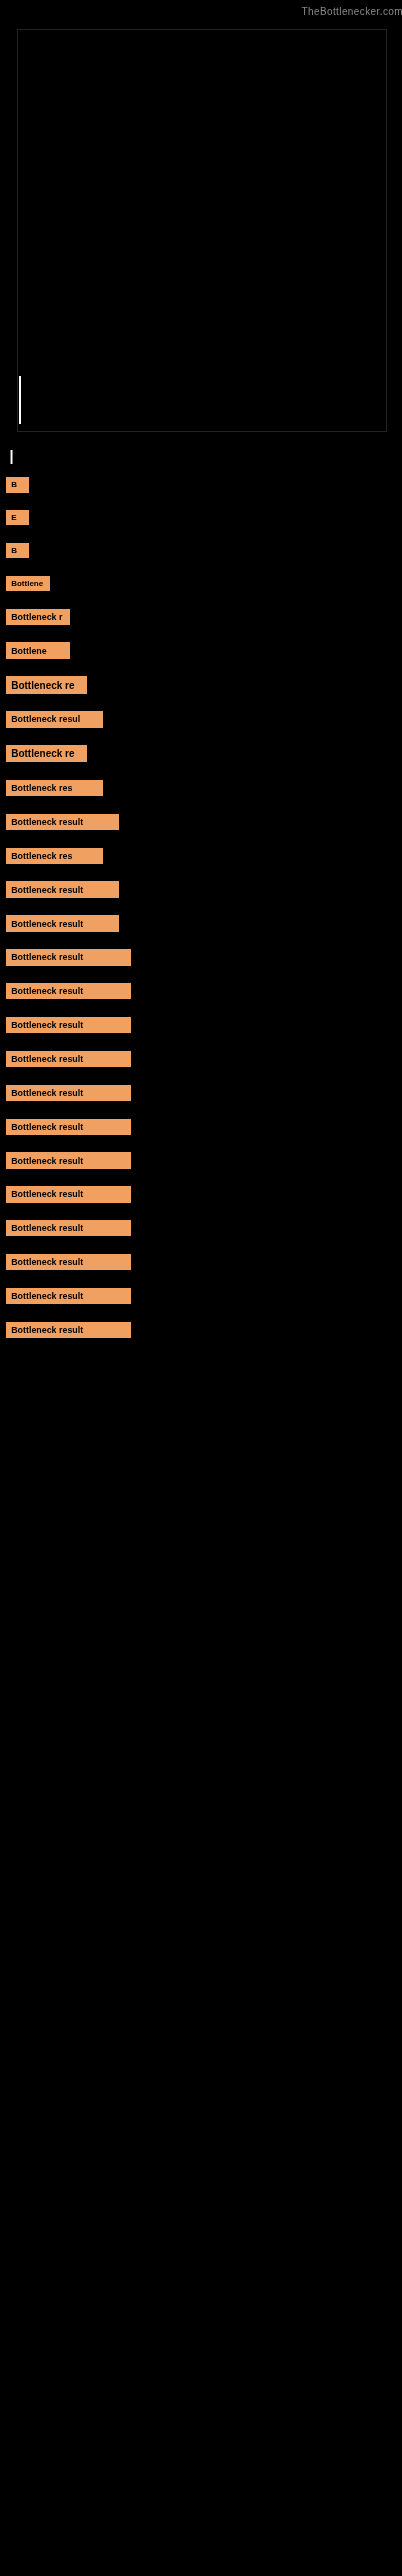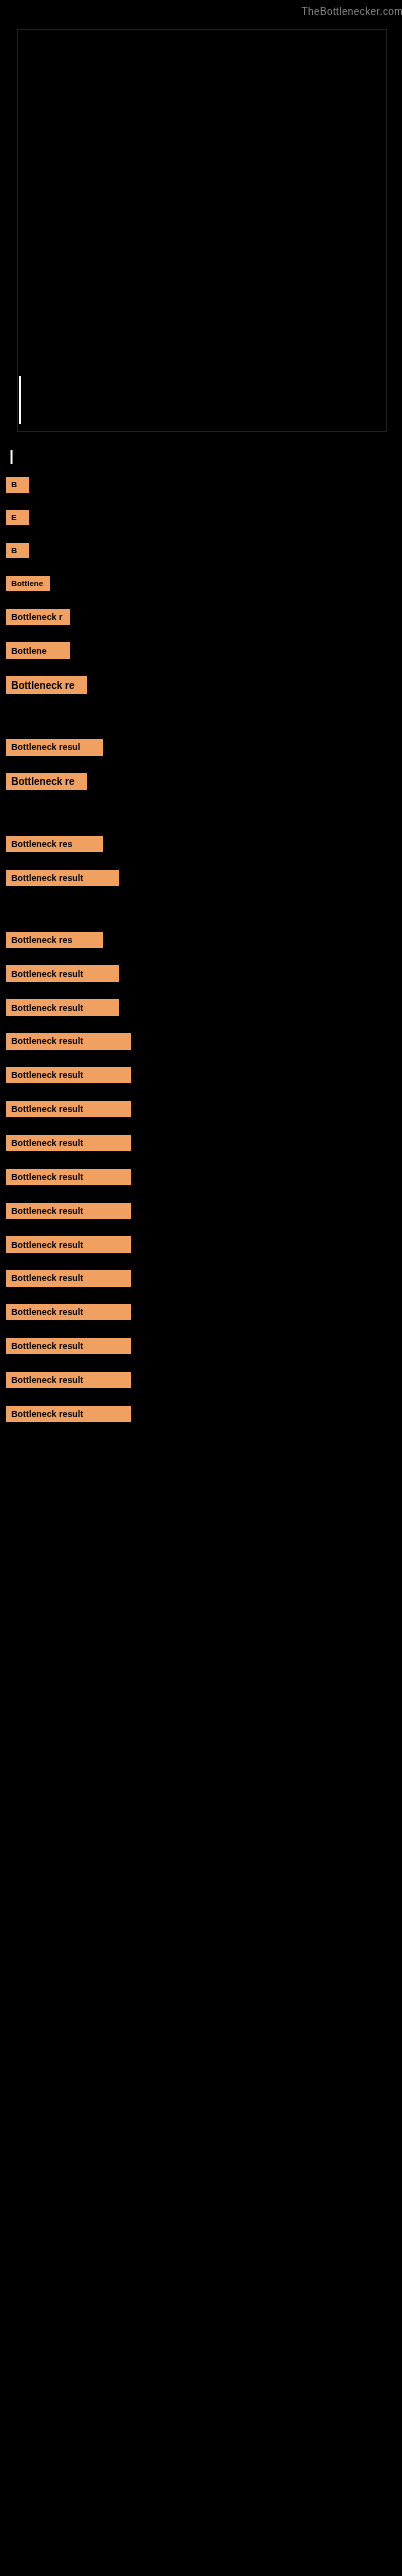--- a/index.html
+++ b/index.html
@@ -67,7 +67,7 @@
     .badge-md { width: 44px; font-size: 8px; }
     .badge-lg { width: 64px; font-size: 8.9px; }
     .badge-xl { width: 81px; font-size: 10px; }
-    .badge-xxl { width: 97px; font-size: 8.9px; margin-top: 28px; }
+    .badge-xxl { width: 97px; font-size: 8.9px; }
     .badge-xxxl { width: 113px; font-size: 8.9px; }
     .badge-full { width: 125px; font-size: 8.9px; }
 

